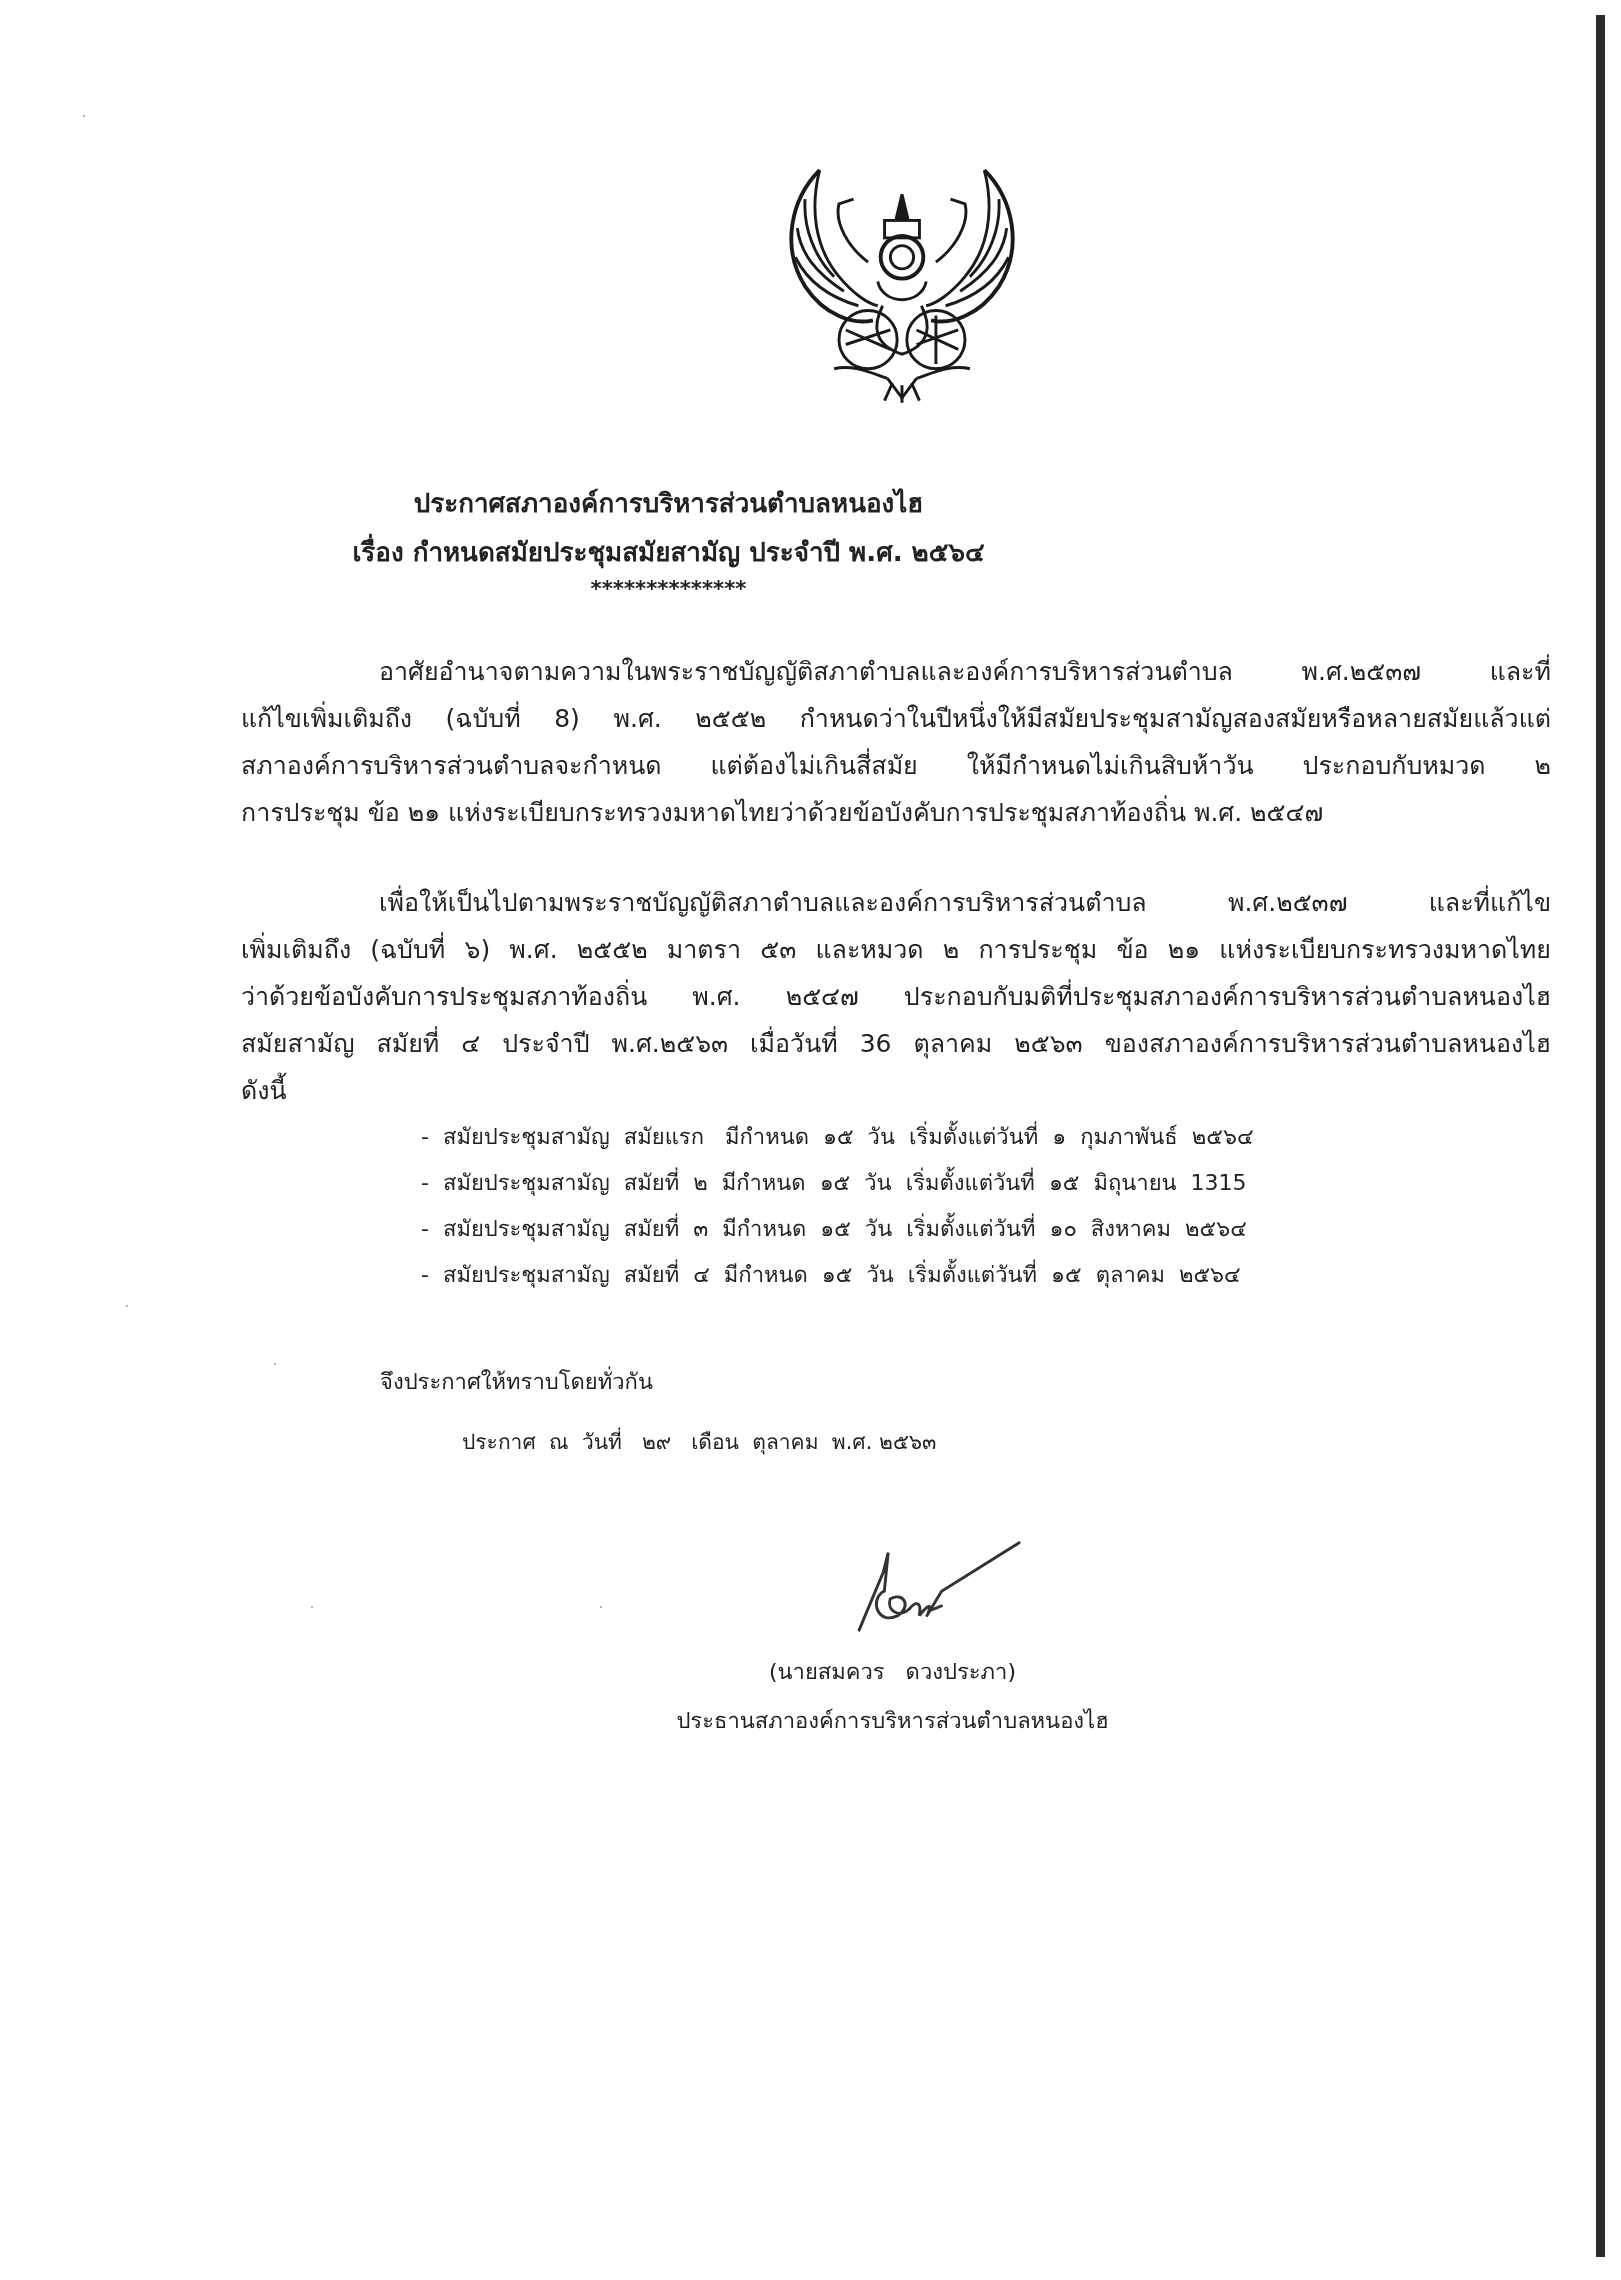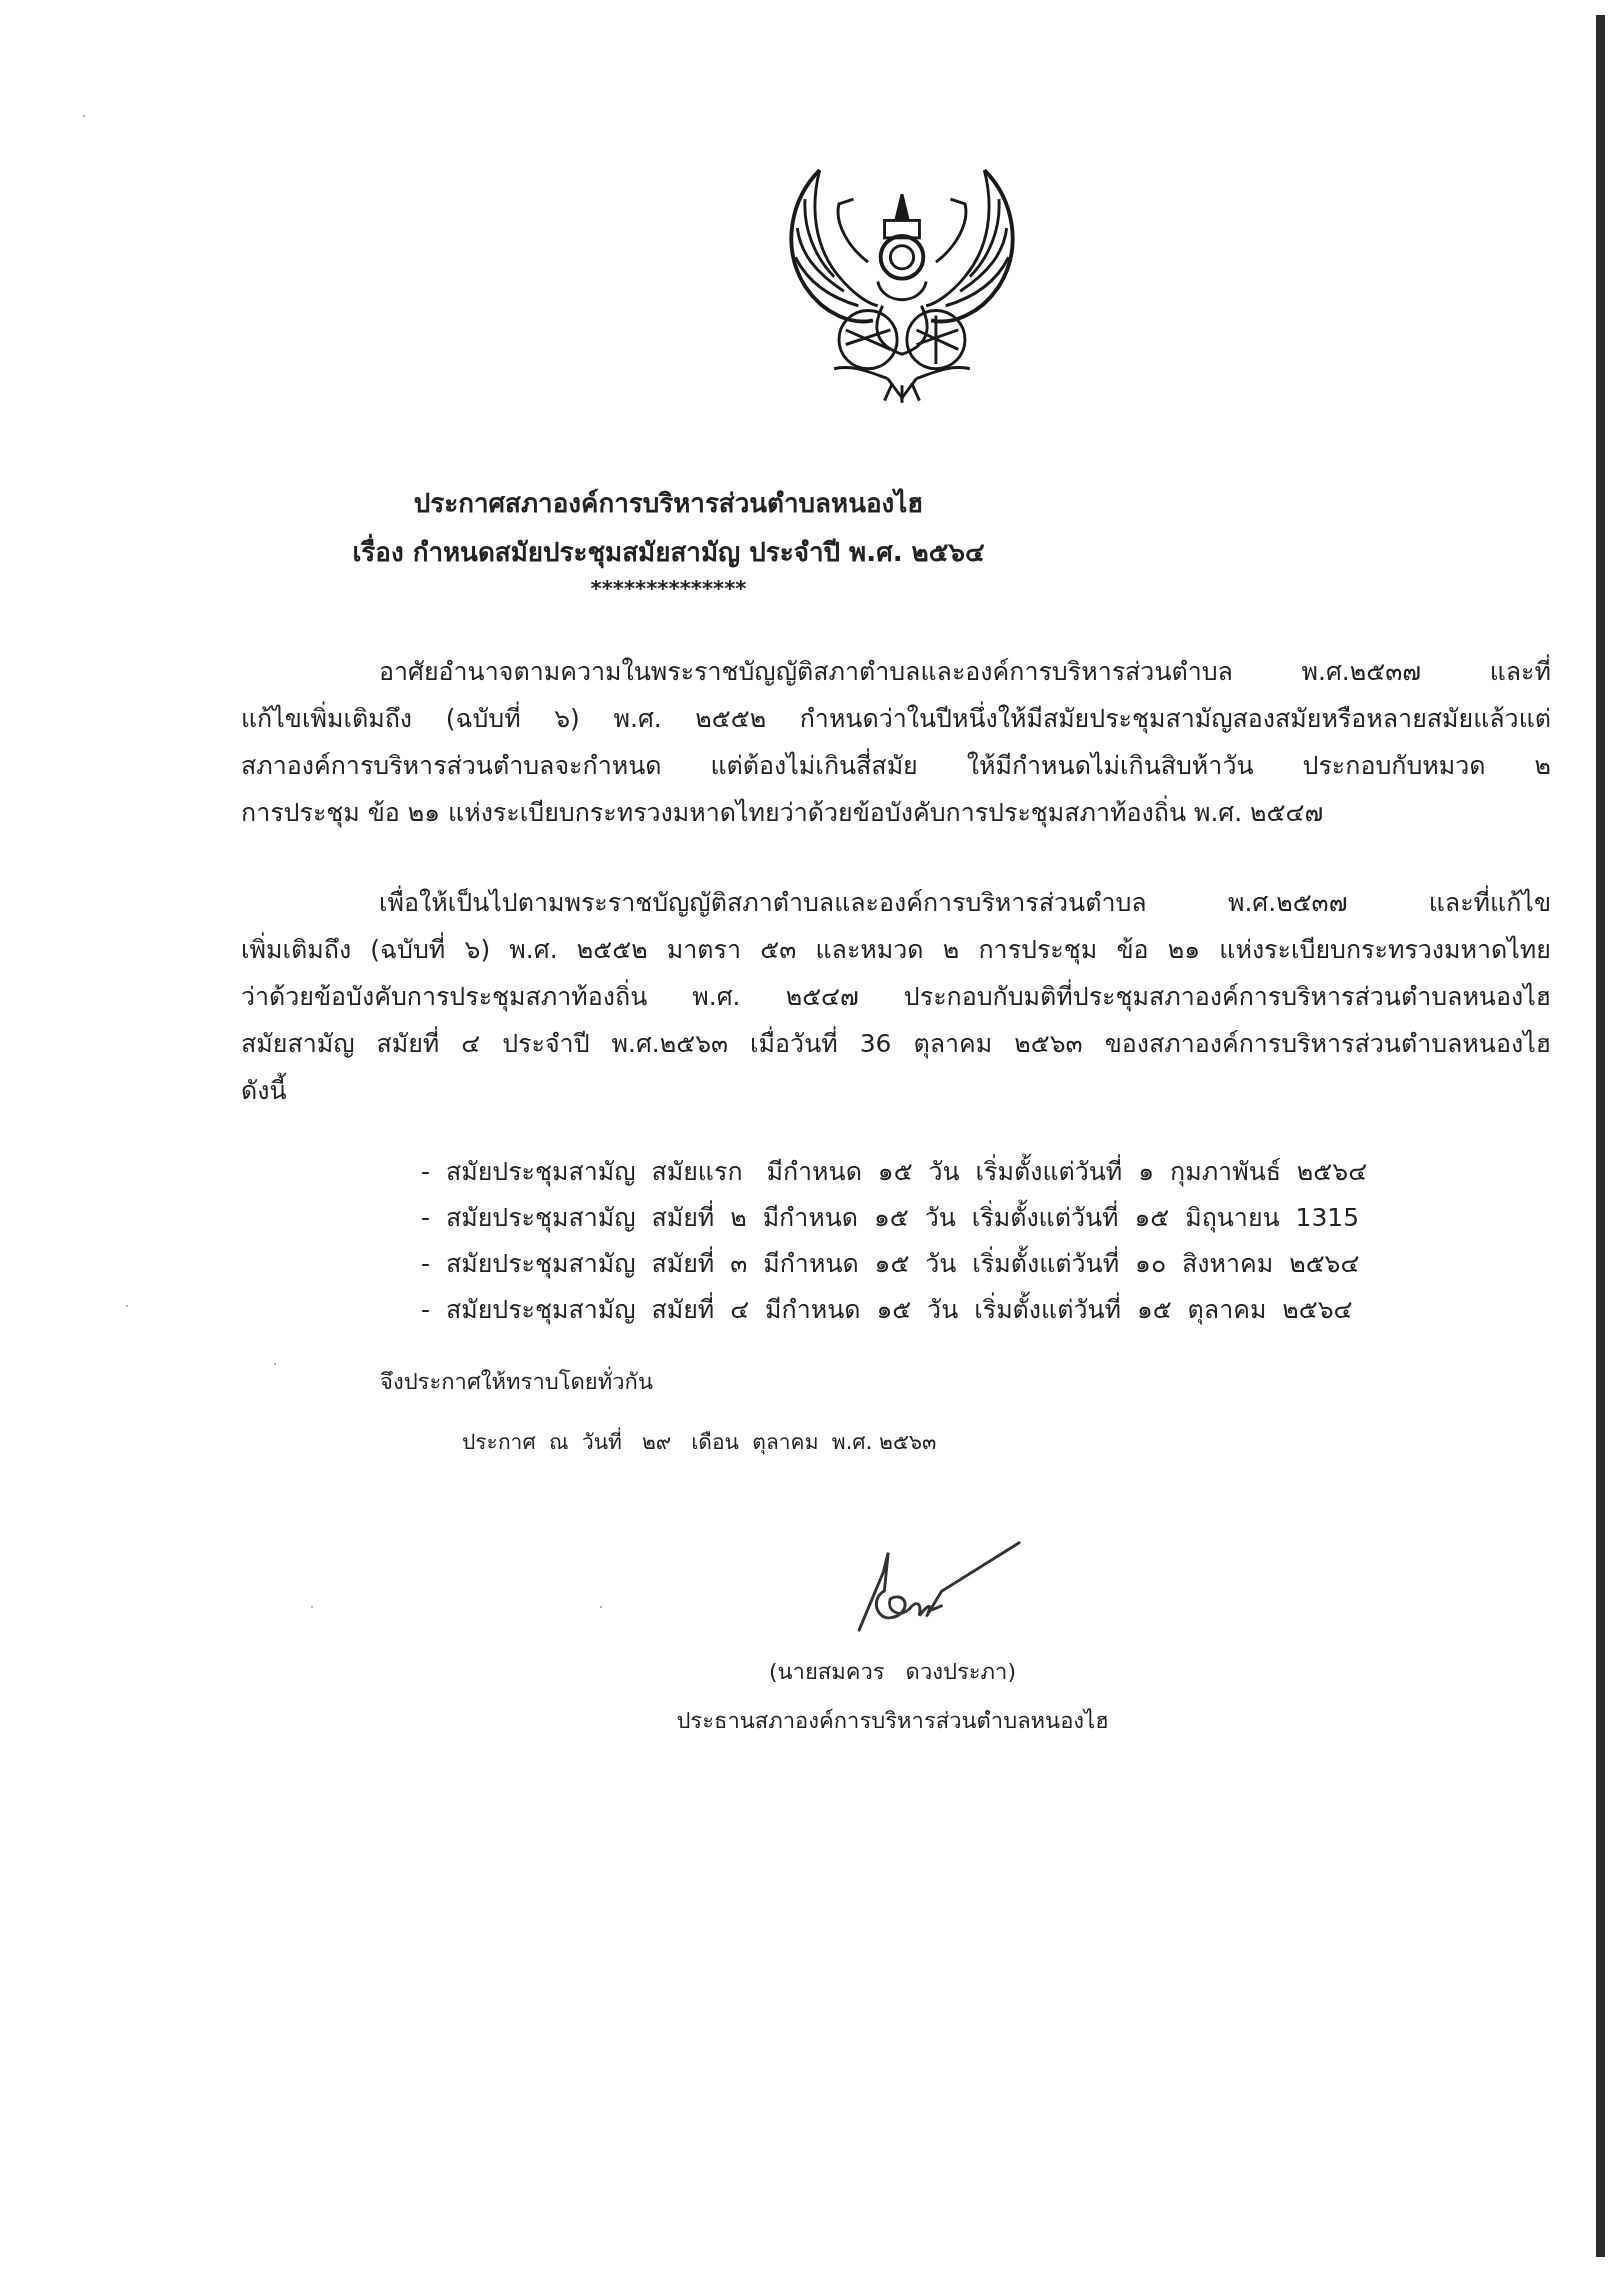--- a/index.html
+++ b/index.html
@@ -98,7 +98,7 @@
 
 <div class="para" style="top:648px;">
   <span class="line indent">อาศัยอำนาจตามความในพระราชบัญญัติสภาตำบลและองค์การบริหารส่วนตำบล  พ.ศ.๒๕๓๗  และที่</span>
-  <span class="line">แก้ไขเพิ่มเติมถึง  (ฉบับที่  ๖)  พ.ศ. ๒๕๕๒  กำหนดว่าในปีหนึ่งให้มีสมัยประชุมสามัญสองสมัยหรือหลายสมัยแล้วแต่</span>
+  <span class="line">แก้ไขเพิ่มเติมถึง  (ฉบับที่  8)  พ.ศ. ๒๕๕๒  กำหนดว่าในปีหนึ่งให้มีสมัยประชุมสามัญสองสมัยหรือหลายสมัยแล้วแต่</span>
   <span class="line">สภาองค์การบริหารส่วนตำบลจะกำหนด แต่ต้องไม่เกินสี่สมัย ให้มีกำหนดไม่เกินสิบห้าวัน ประกอบกับหมวด ๒</span>
   <span class="line last">การประชุม ข้อ ๒๑ แห่งระเบียบกระทรวงมหาดไทยว่าด้วยข้อบังคับการประชุมสภาท้องถิ่น  พ.ศ. ๒๕๔๗</span>
 </div>

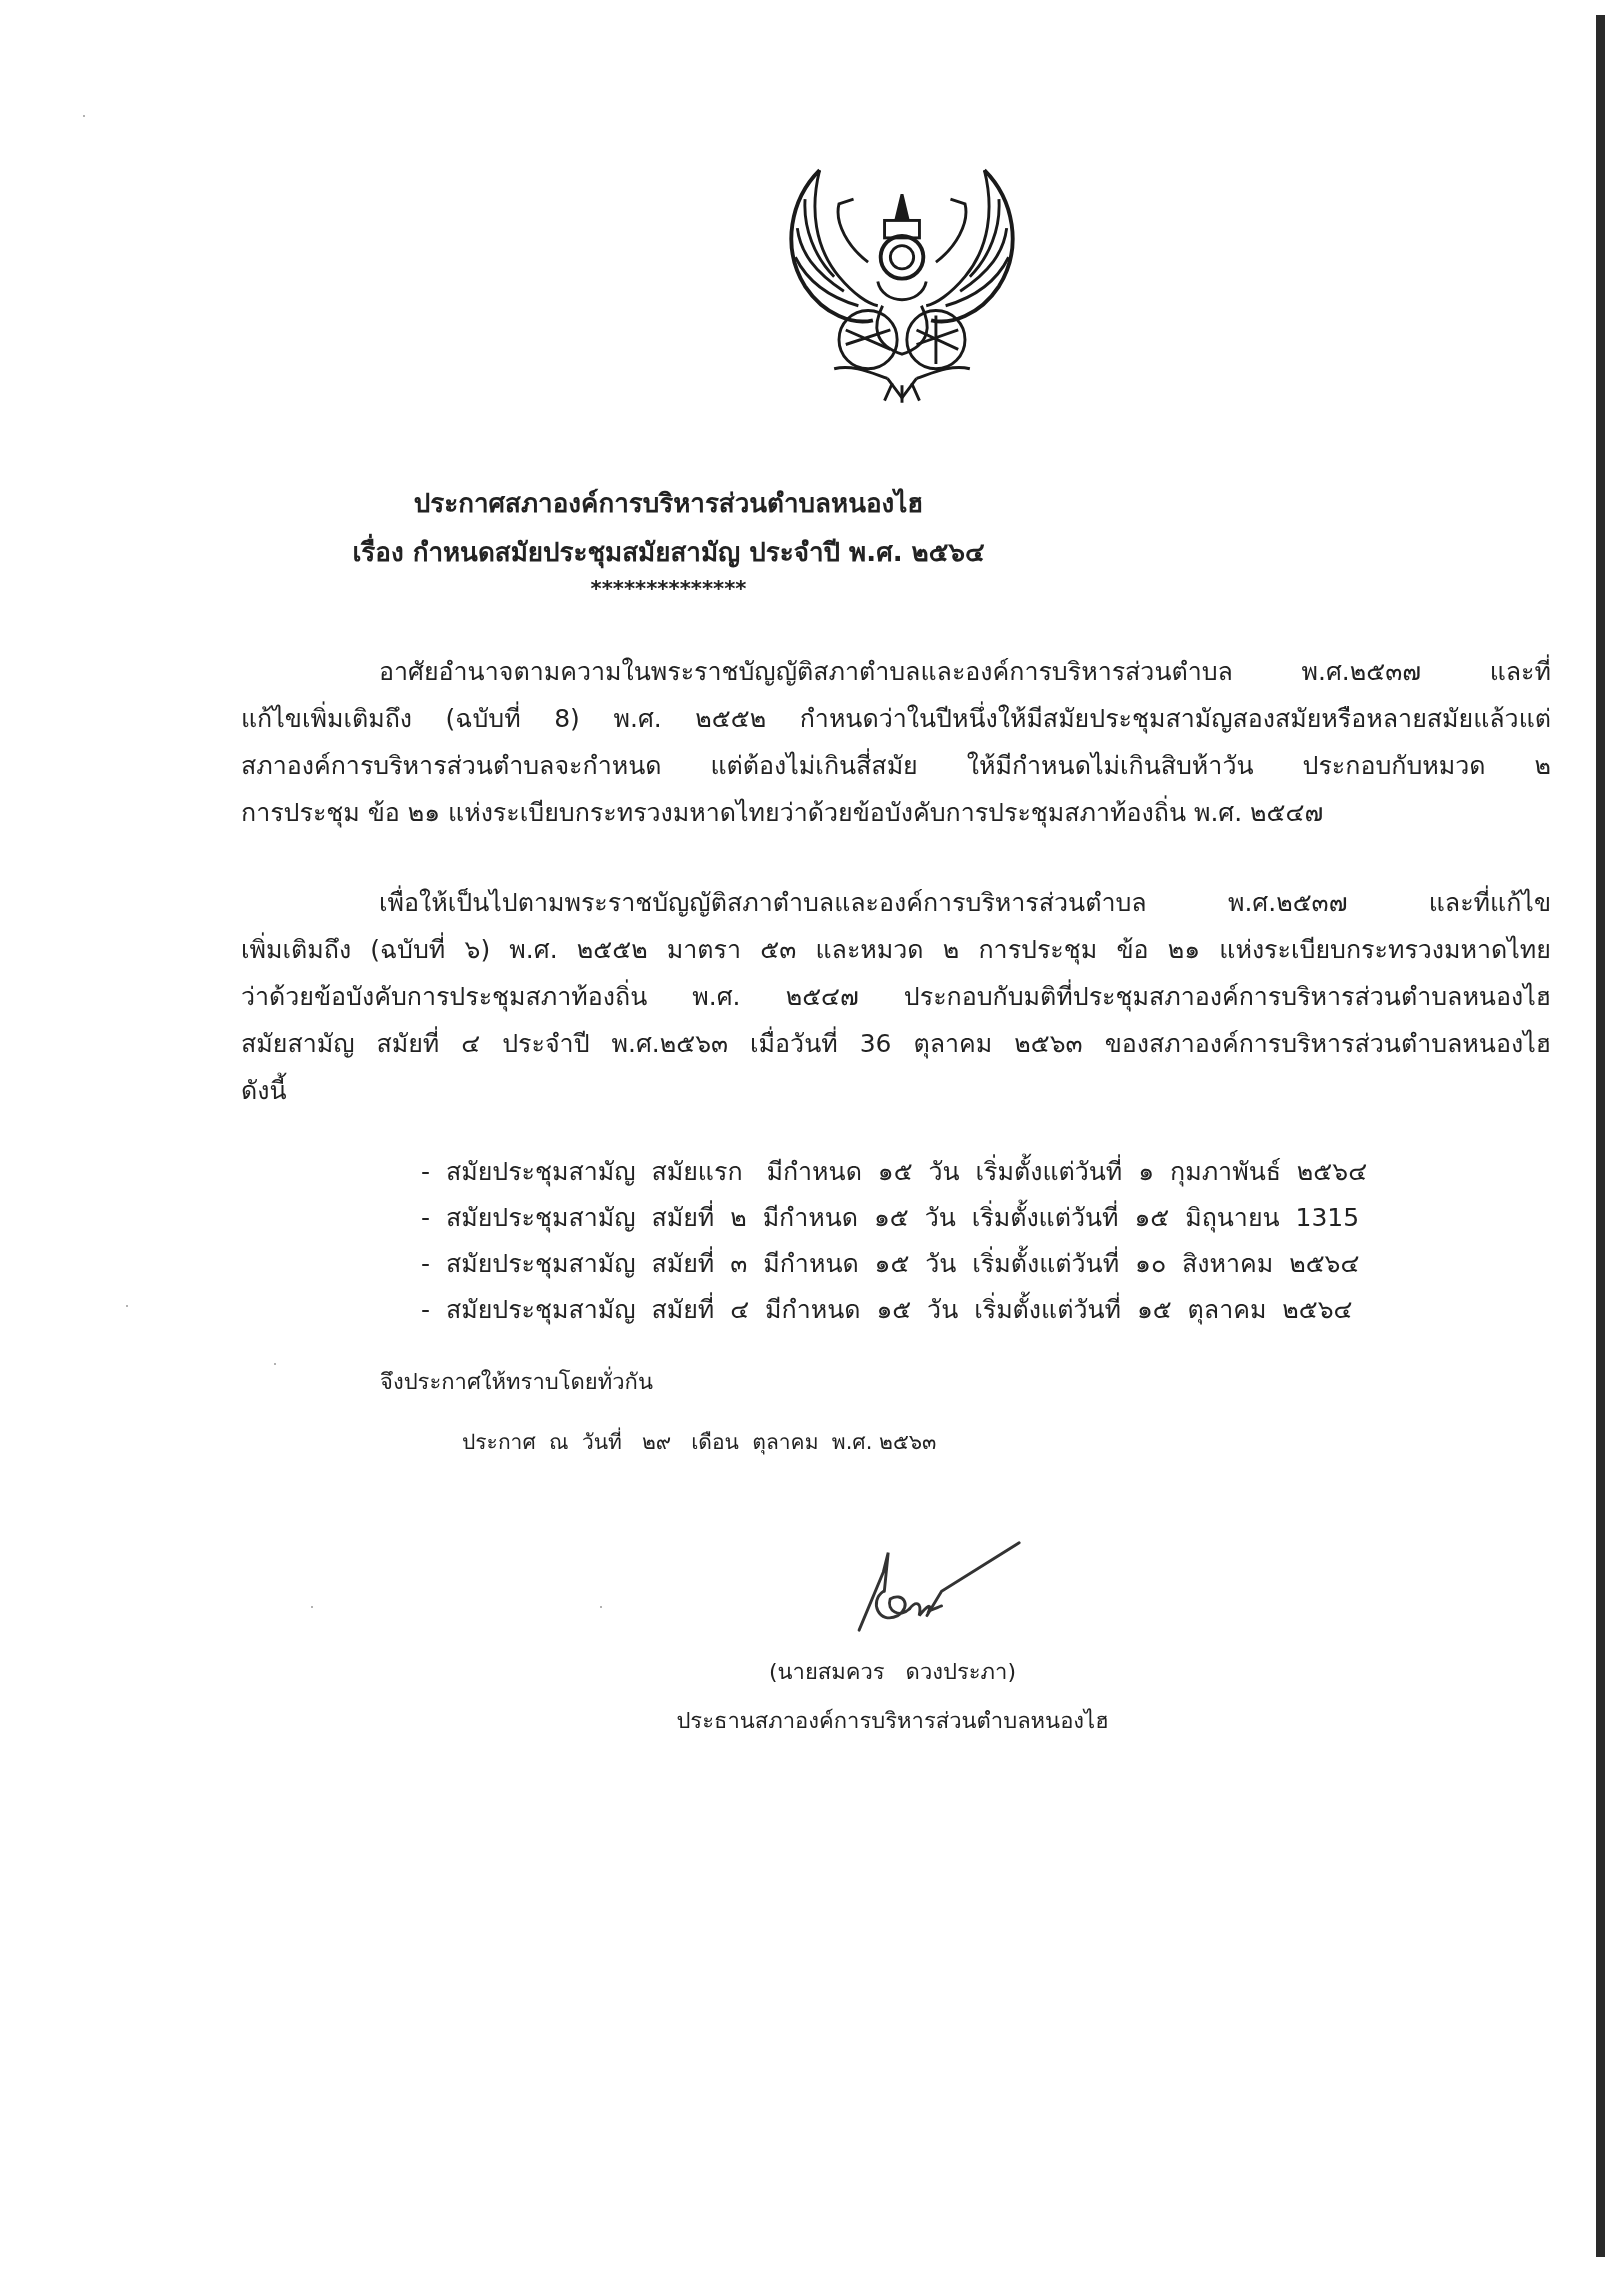--- a/index.html
+++ b/index.html
@@ -31,7 +31,7 @@
     .para .line.last { text-align-last: left; }
     .para .indent { padding-left: 138px; }
     .list {
-      position: absolute; left: 421px; top: 1114px; font-size: 25px; line-height: 46px; margin-top: 35px;
+      position: absolute; left: 421px; top: 1114px; font-size: 22px; line-height: 46px;
     }
     .list .item { white-space: pre; height: 46px; }
     .closing { position: absolute; left: 380px; top: 1358px; font-size: 22px; line-height: 47px; white-space: pre; }

